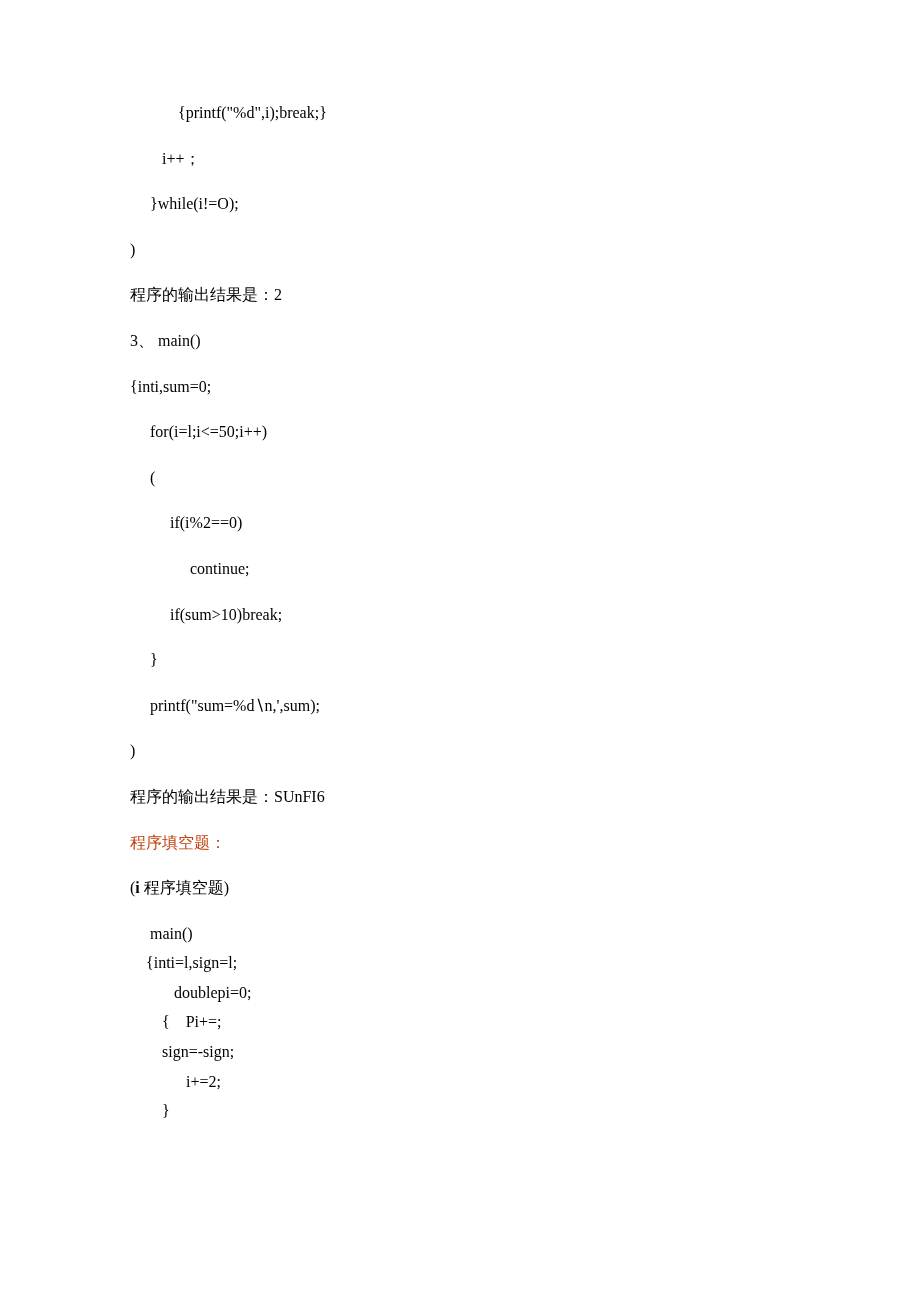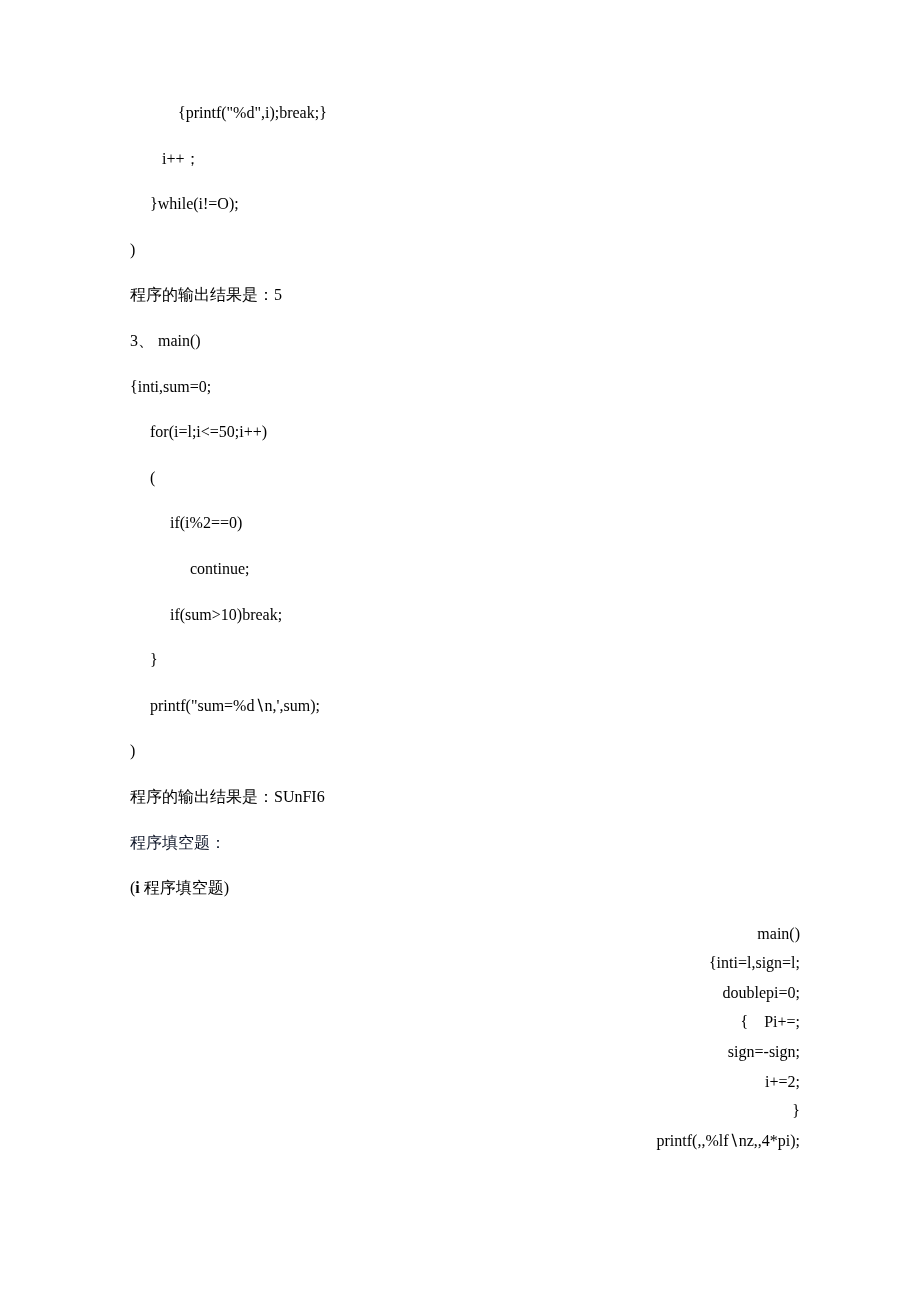--- a/index.html
+++ b/index.html
@@ -43,7 +43,7 @@
       <div class="line">        i++；</div>
       <div class="line">     }while(i!=O);</div>
       <div class="line">)</div>
-      <div class="line">程序的输出结果是：5</div>
+      <div class="line">程序的输出结果是：2</div>
       <div class="line">3、 main()</div>
       <div class="line">{inti,sum=0;</div>
       <div class="line">     for(i=l;i&lt;=50;i++)</div>

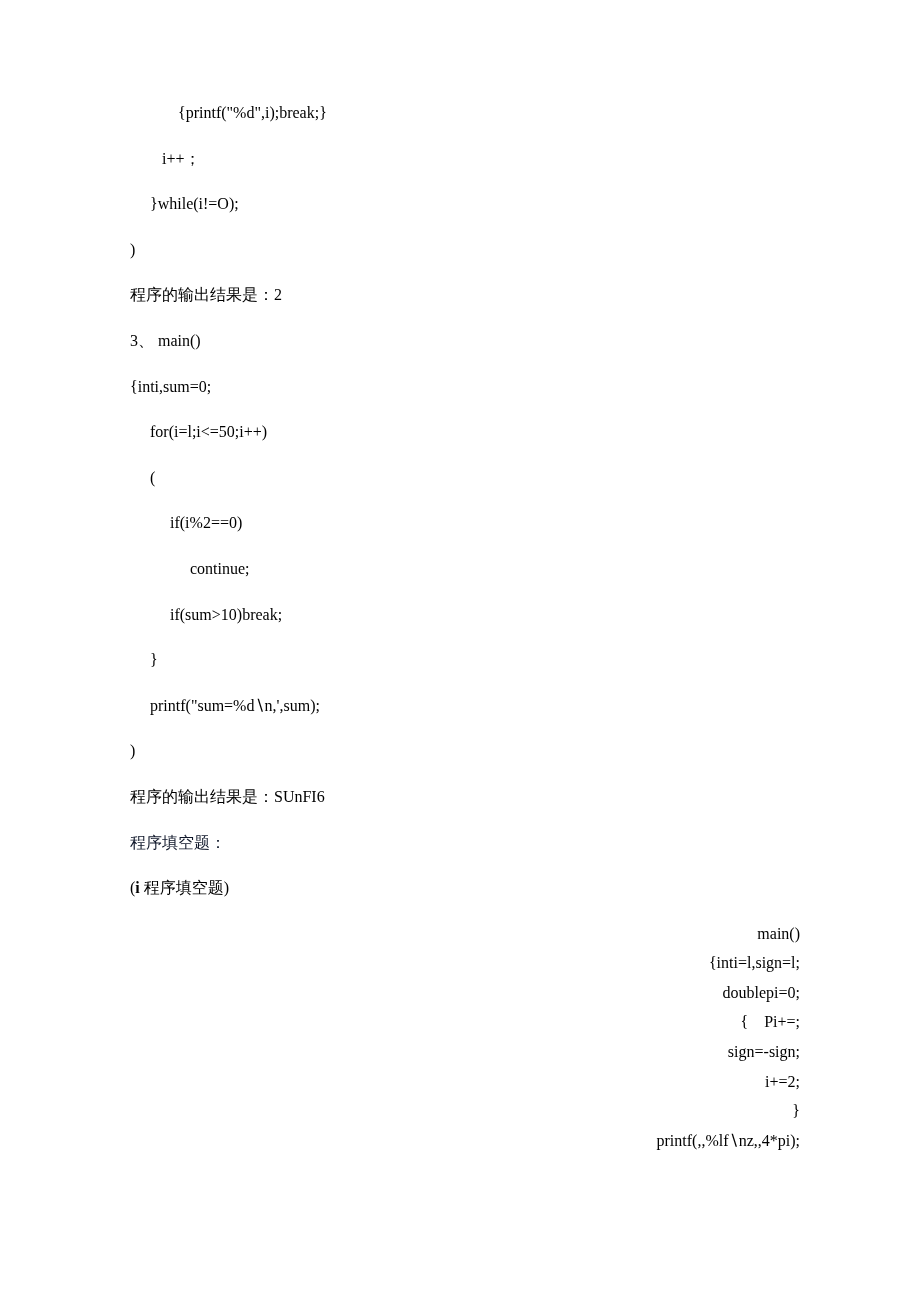--- a/index.html
+++ b/index.html
@@ -27,7 +27,7 @@
     text-align: right;
   }
   .red {
-    color: #0f172a;
+    color: #c2410c;
   }
   .bold {
     font-weight: bold;

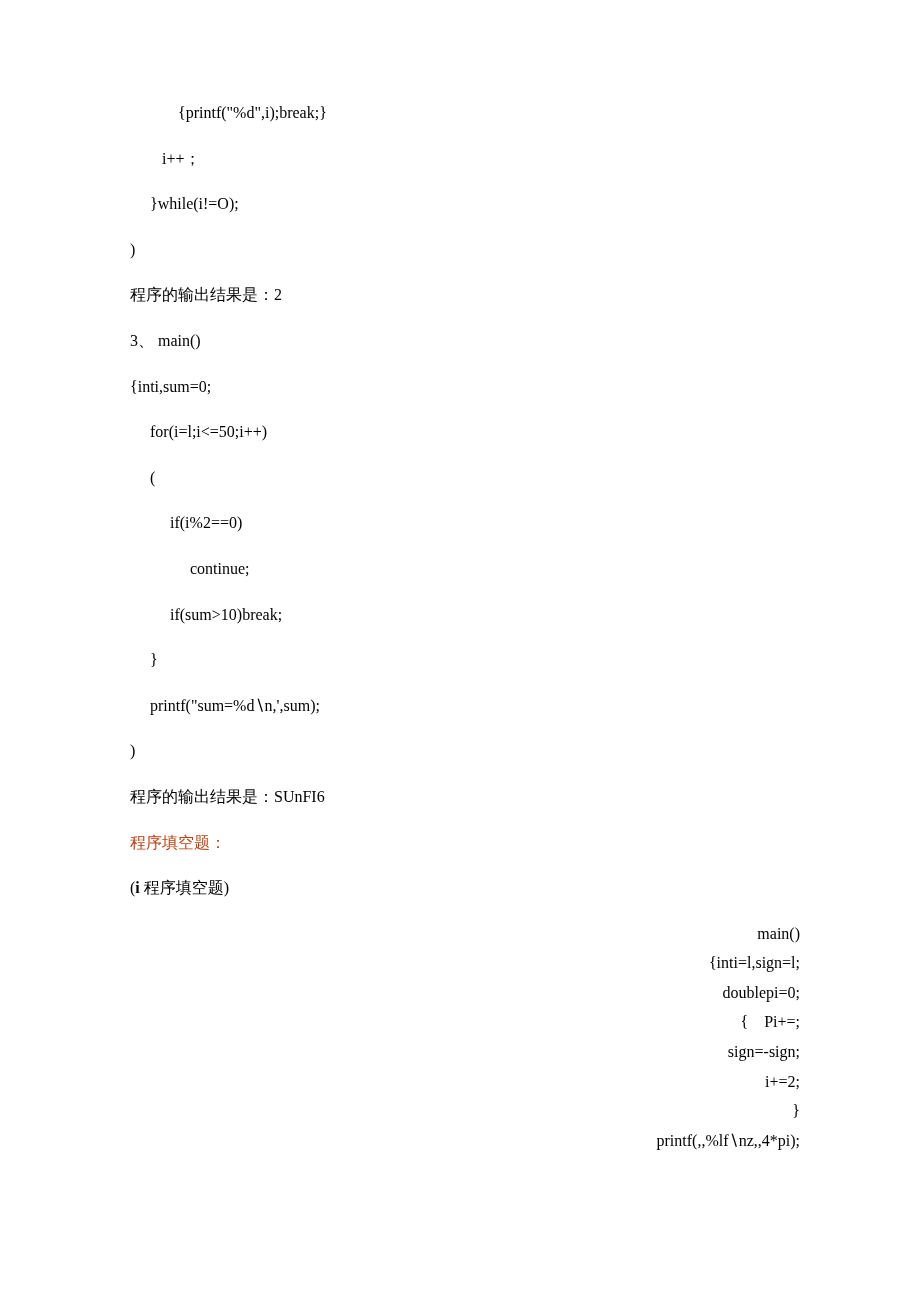--- a/index.html
+++ b/index.html
@@ -24,7 +24,6 @@
   .linetight {
     margin: 0 0 4px 0;
     white-space: pre;
-    text-align: right;
   }
   .red {
     color: #c2410c;

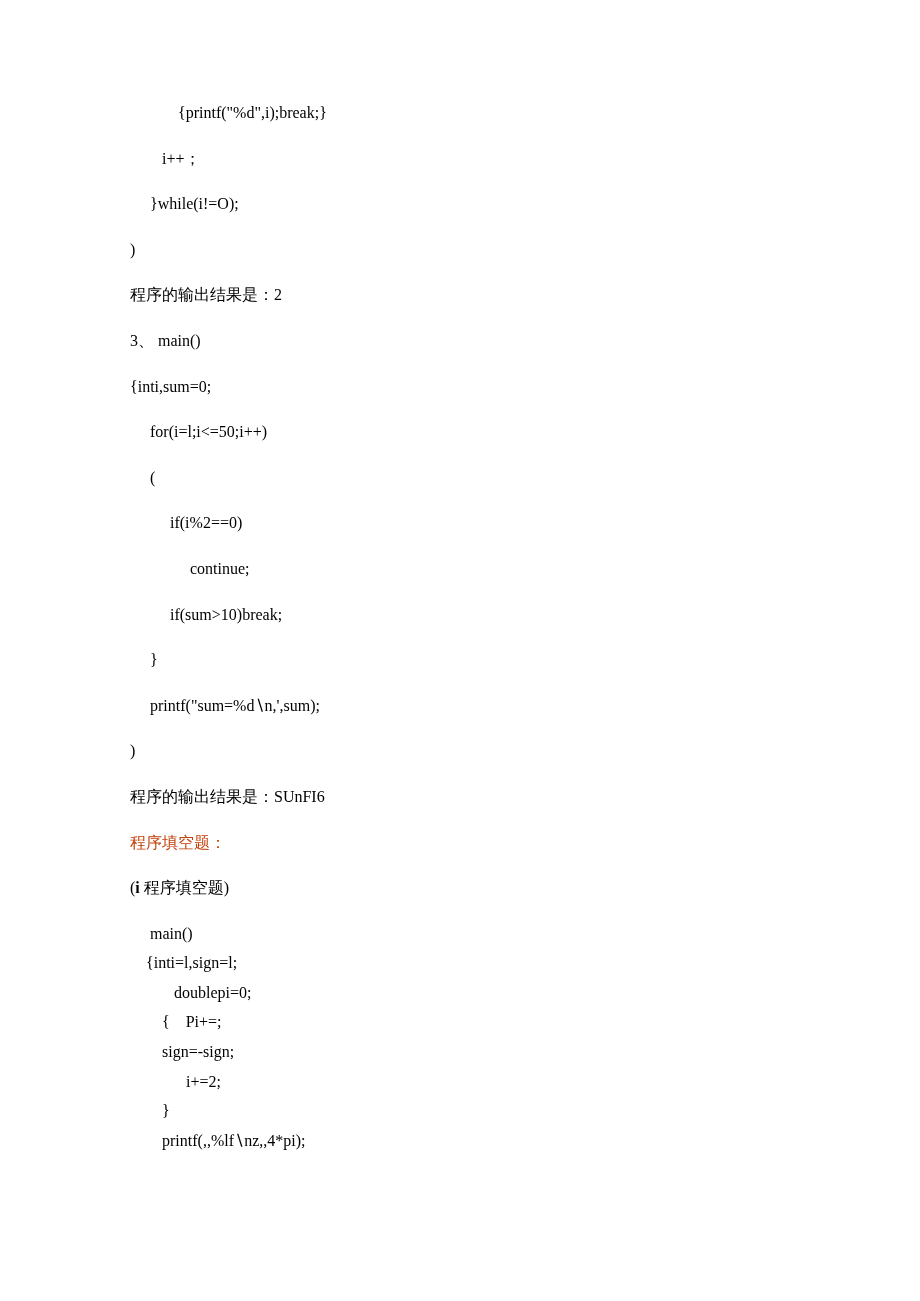--- a/index.html
+++ b/index.html
@@ -69,7 +69,6 @@
       <div class="linetight">        sign=-sign;</div>
       <div class="linetight">              i+=2;</div>
       <div class="linetight">        }</div>
-      <div class="linetight">        printf(,,%lf∖nz,,4*pi);</div>
     </div>
 
   <div style="height:20px"></div>

